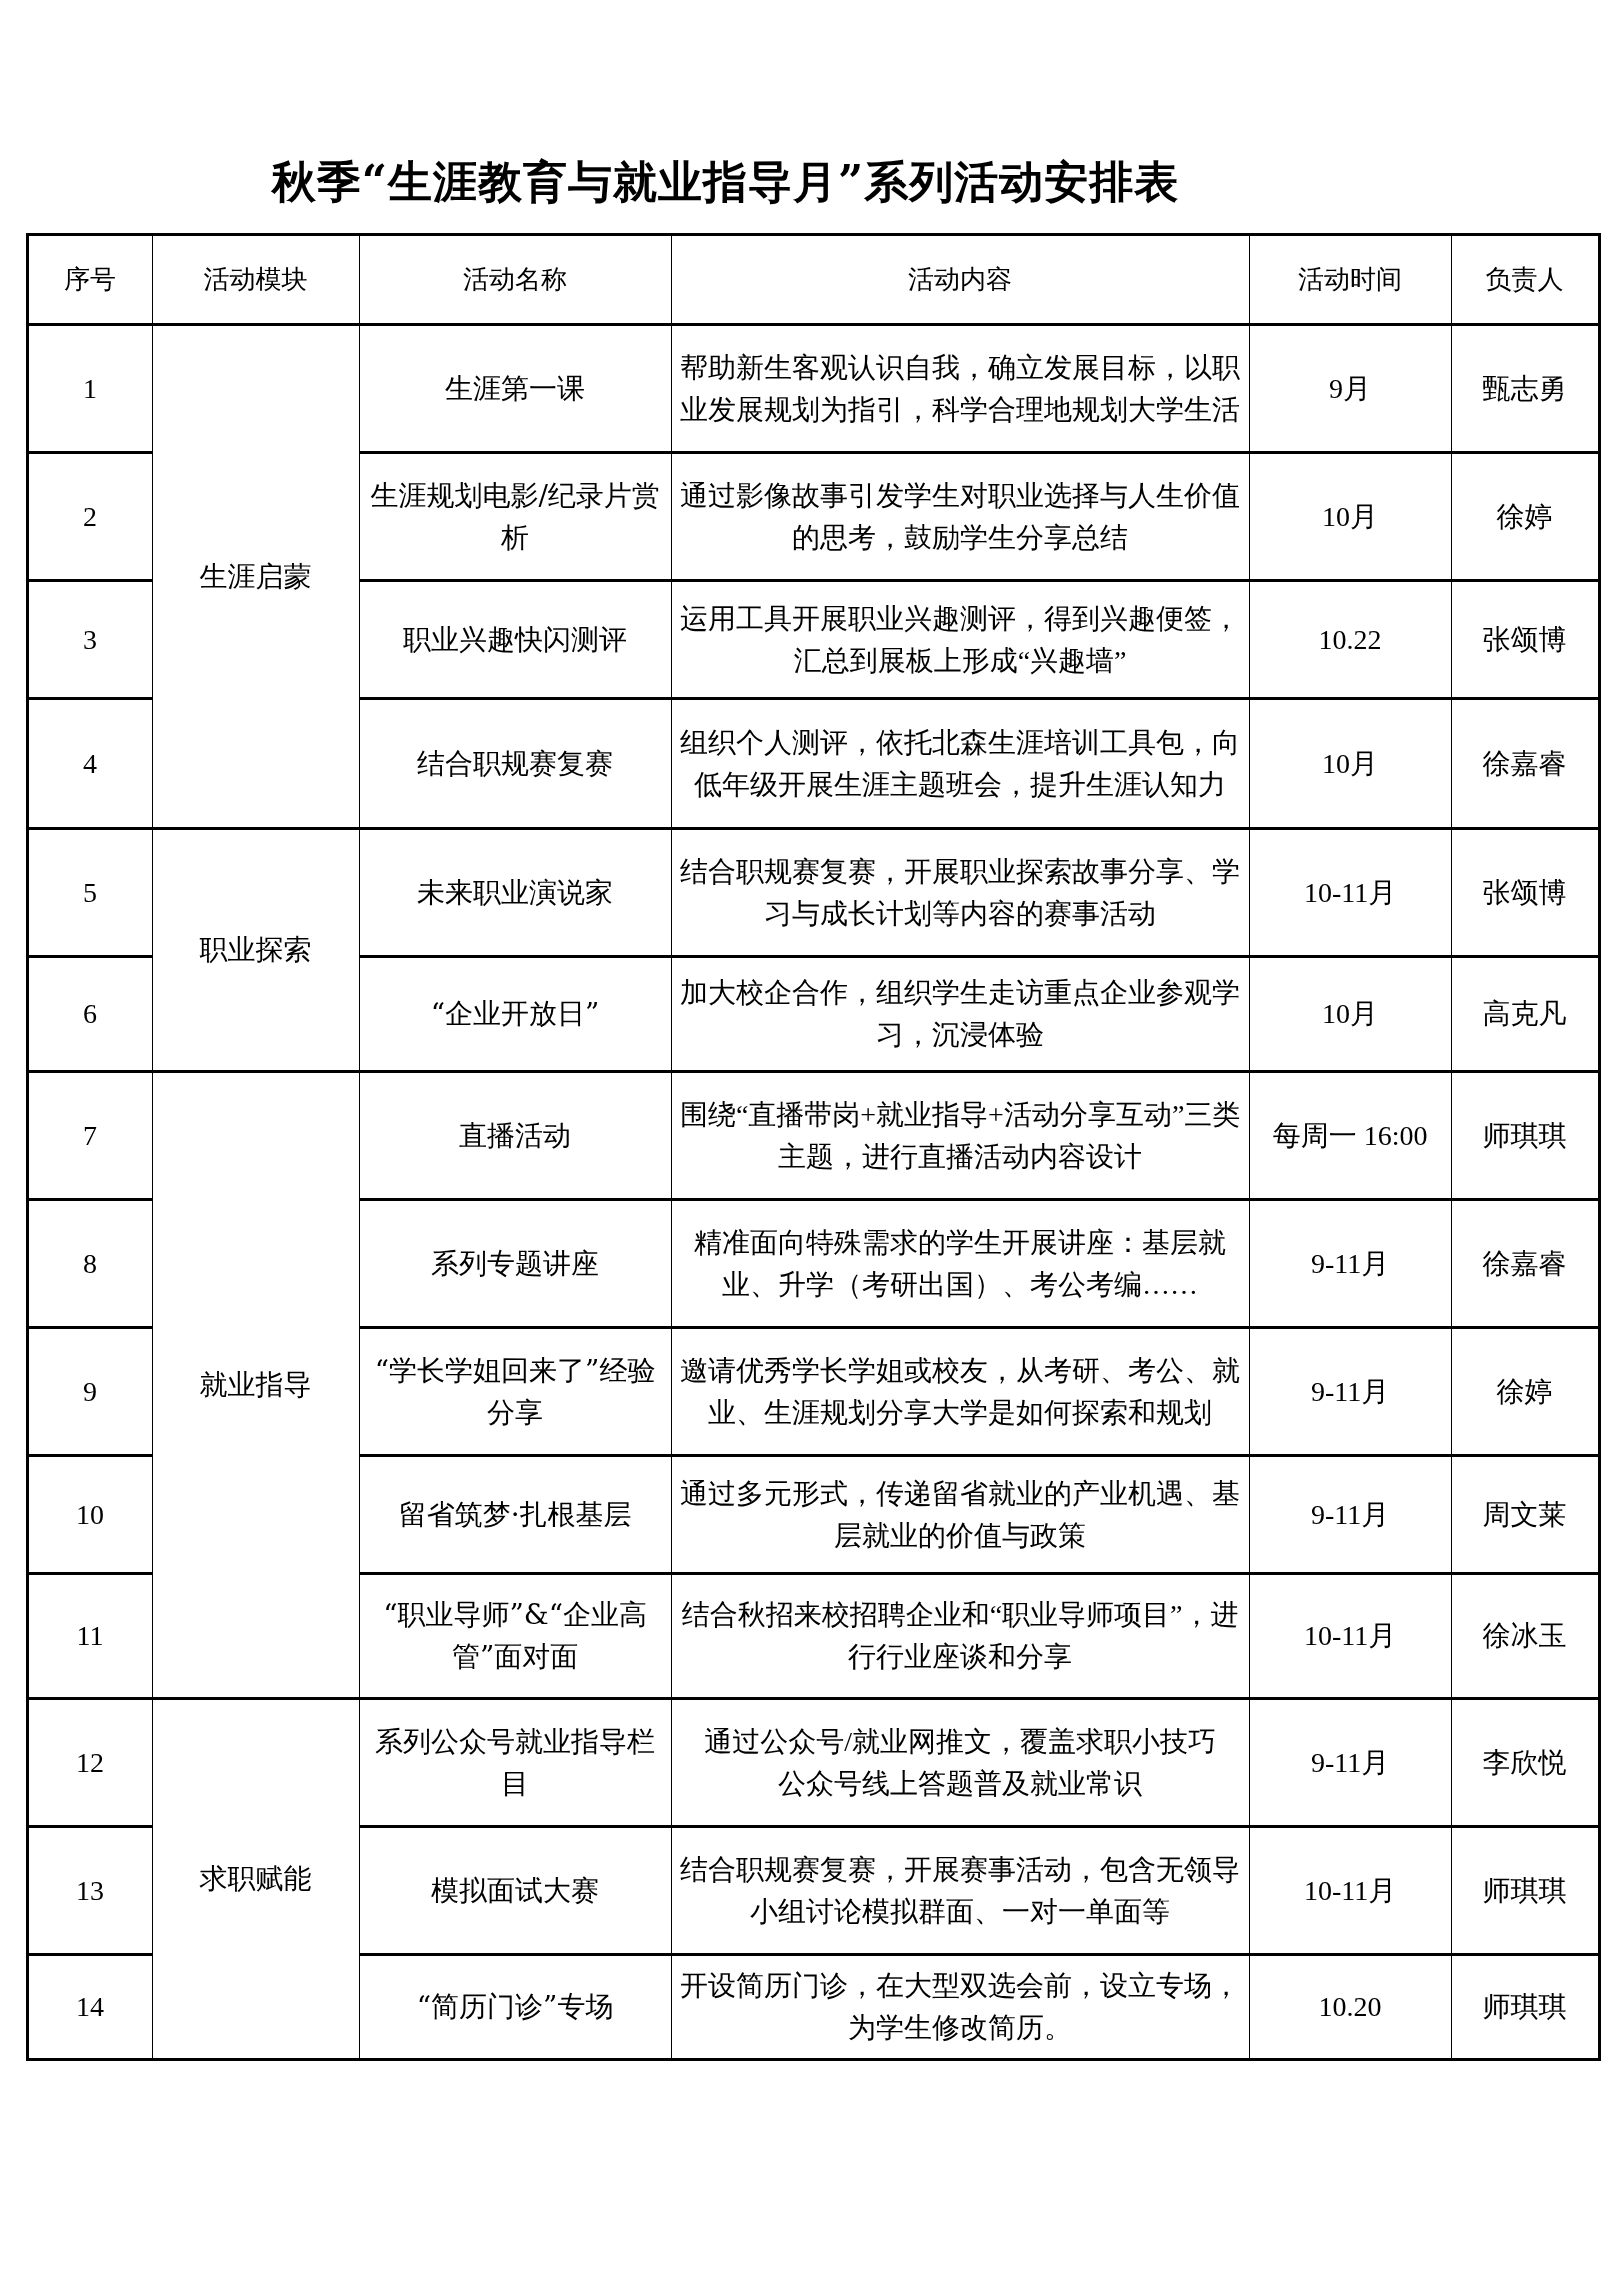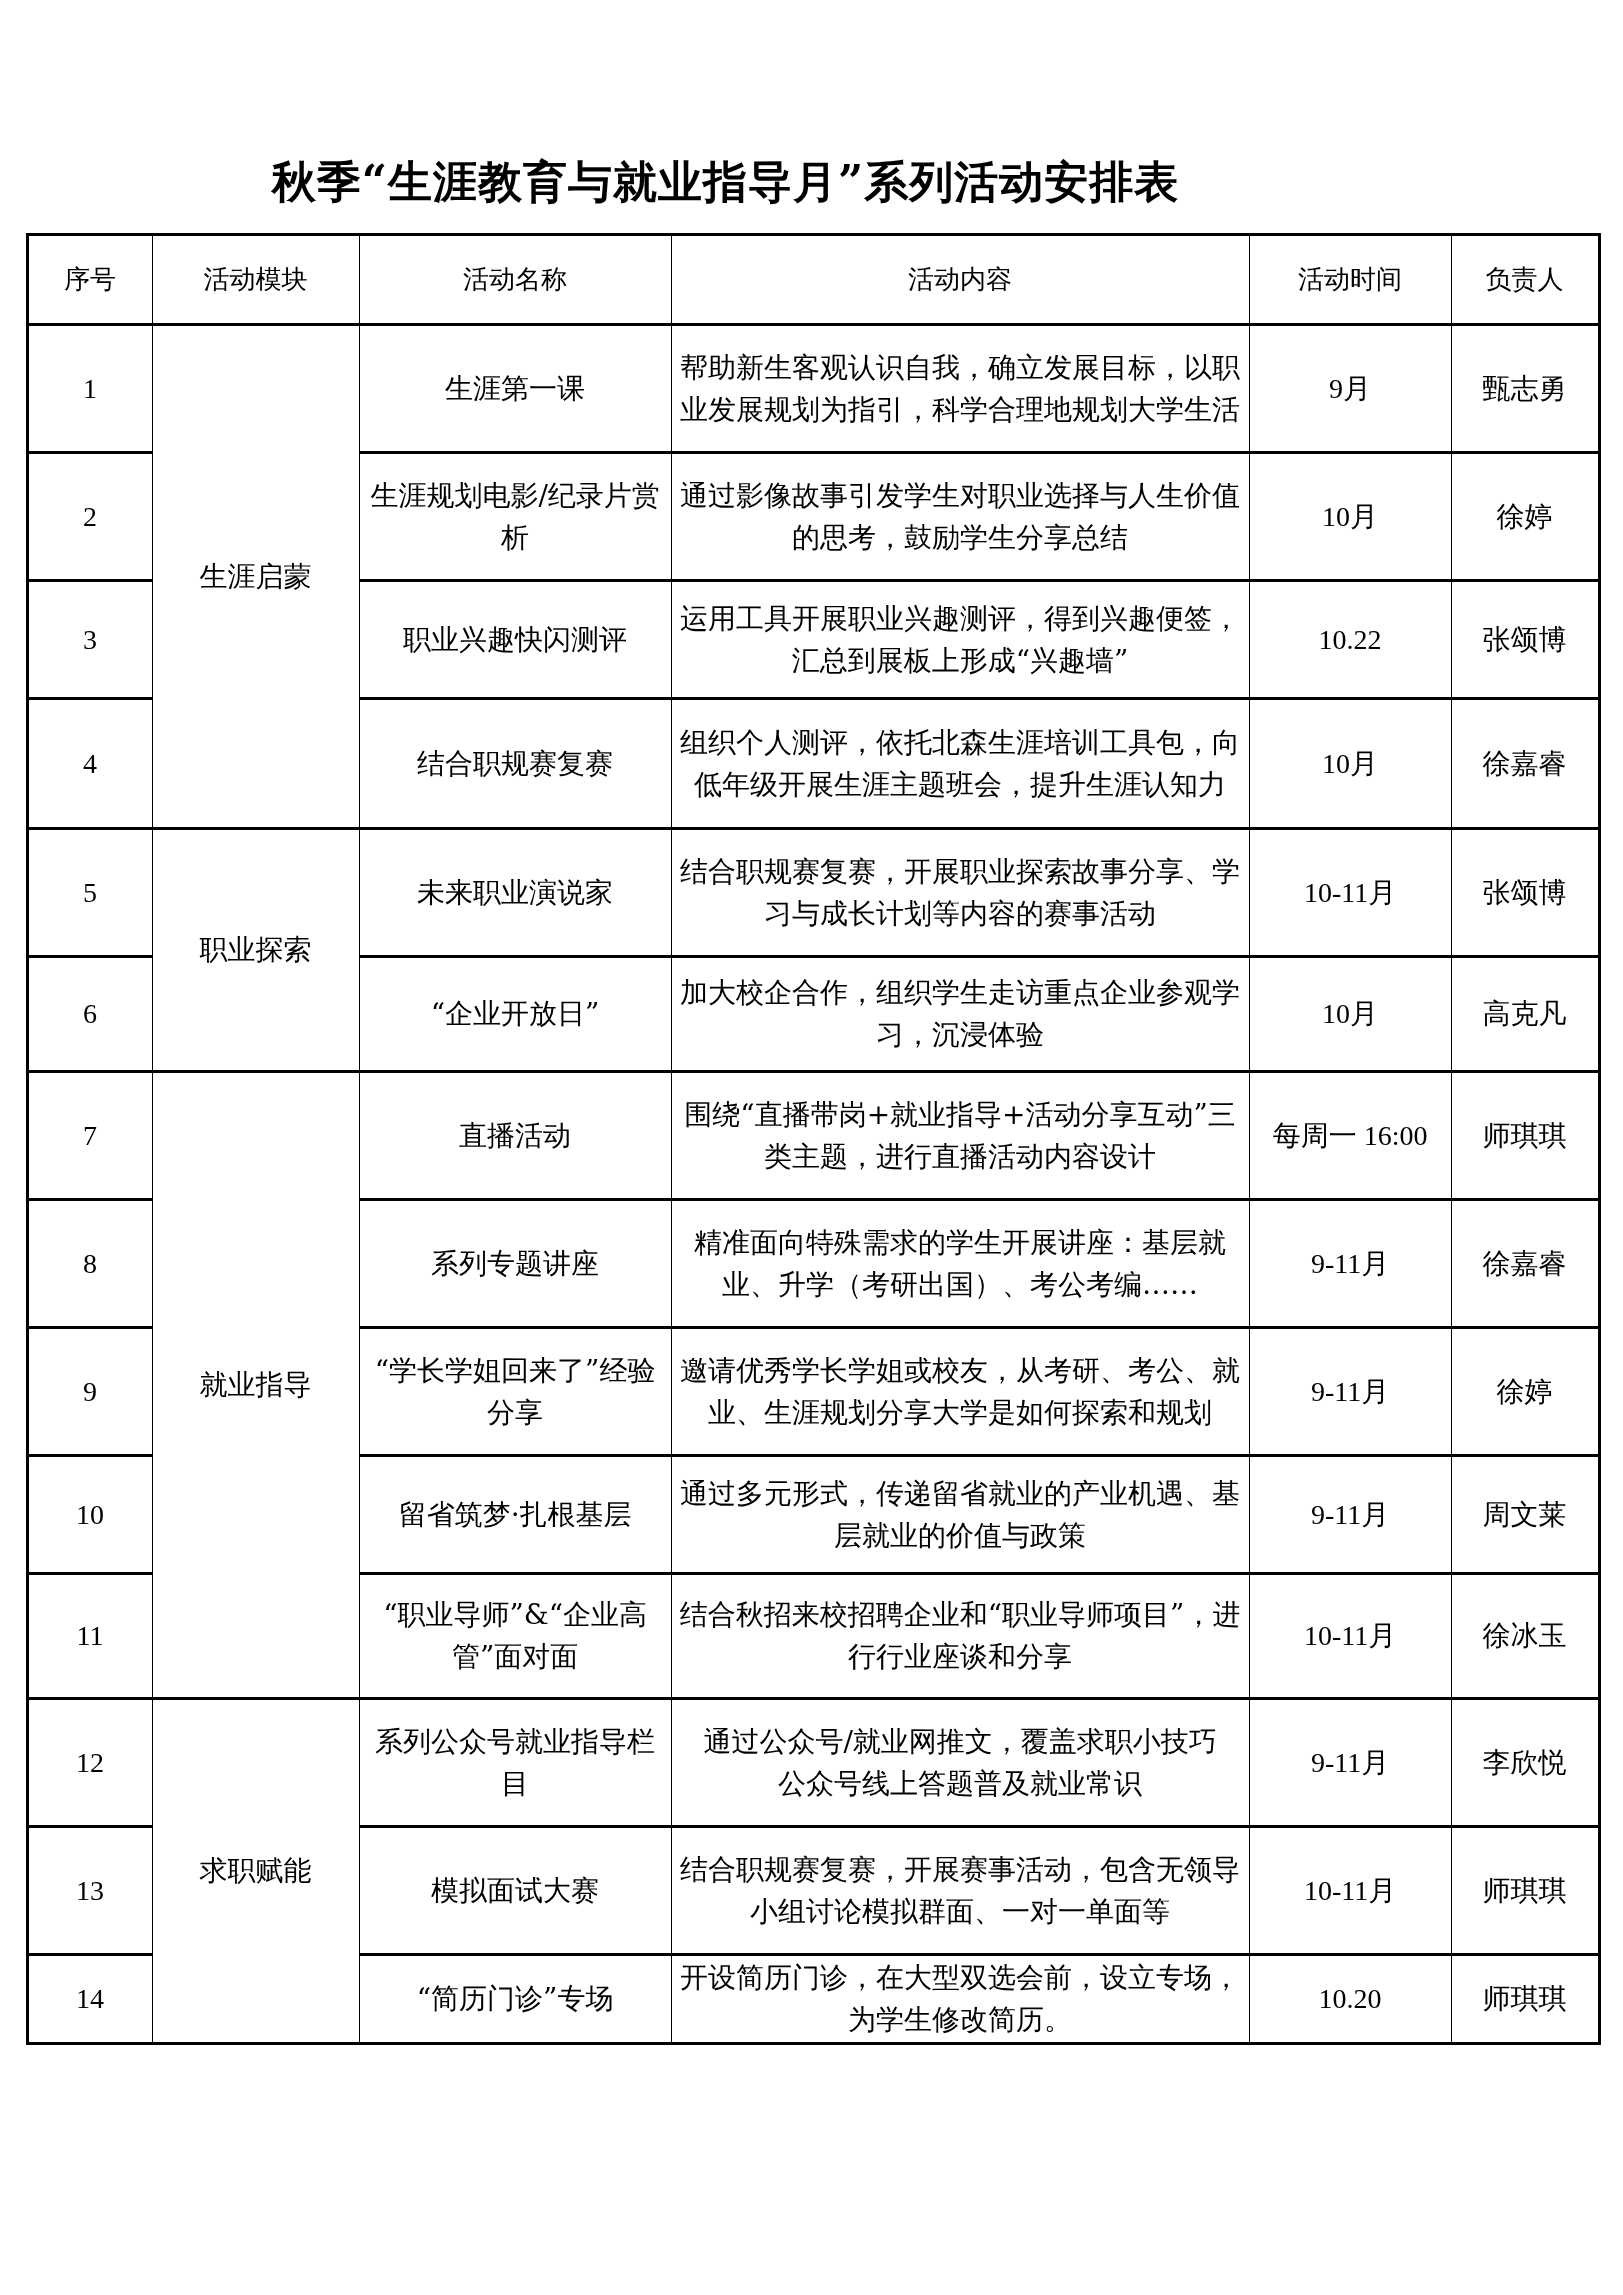--- a/index.html
+++ b/index.html
@@ -18,7 +18,7 @@
   table.sched tr { border-top: 3.1px solid #000; }
   table.sched th { font-size: 26px; font-weight: normal; height: 87px; font-family: "DejaVu Sans", "Liberation Sans", sans-serif; }
   table.sched td { font-size: 28px; line-height: 42px; }
-  td.content { text-align: left; padding: 0 15.3px; }
+  td.content { text-align: left; padding: 0 15.3px; font-family: Liberation Serif, serif; }
   td.num { font-family: "Liberation Serif", "DejaVu Serif", serif; font-size: 29px; }
   td.module { font-size: 29px; }
   .outer { border: 3.1px solid #000 !important; }

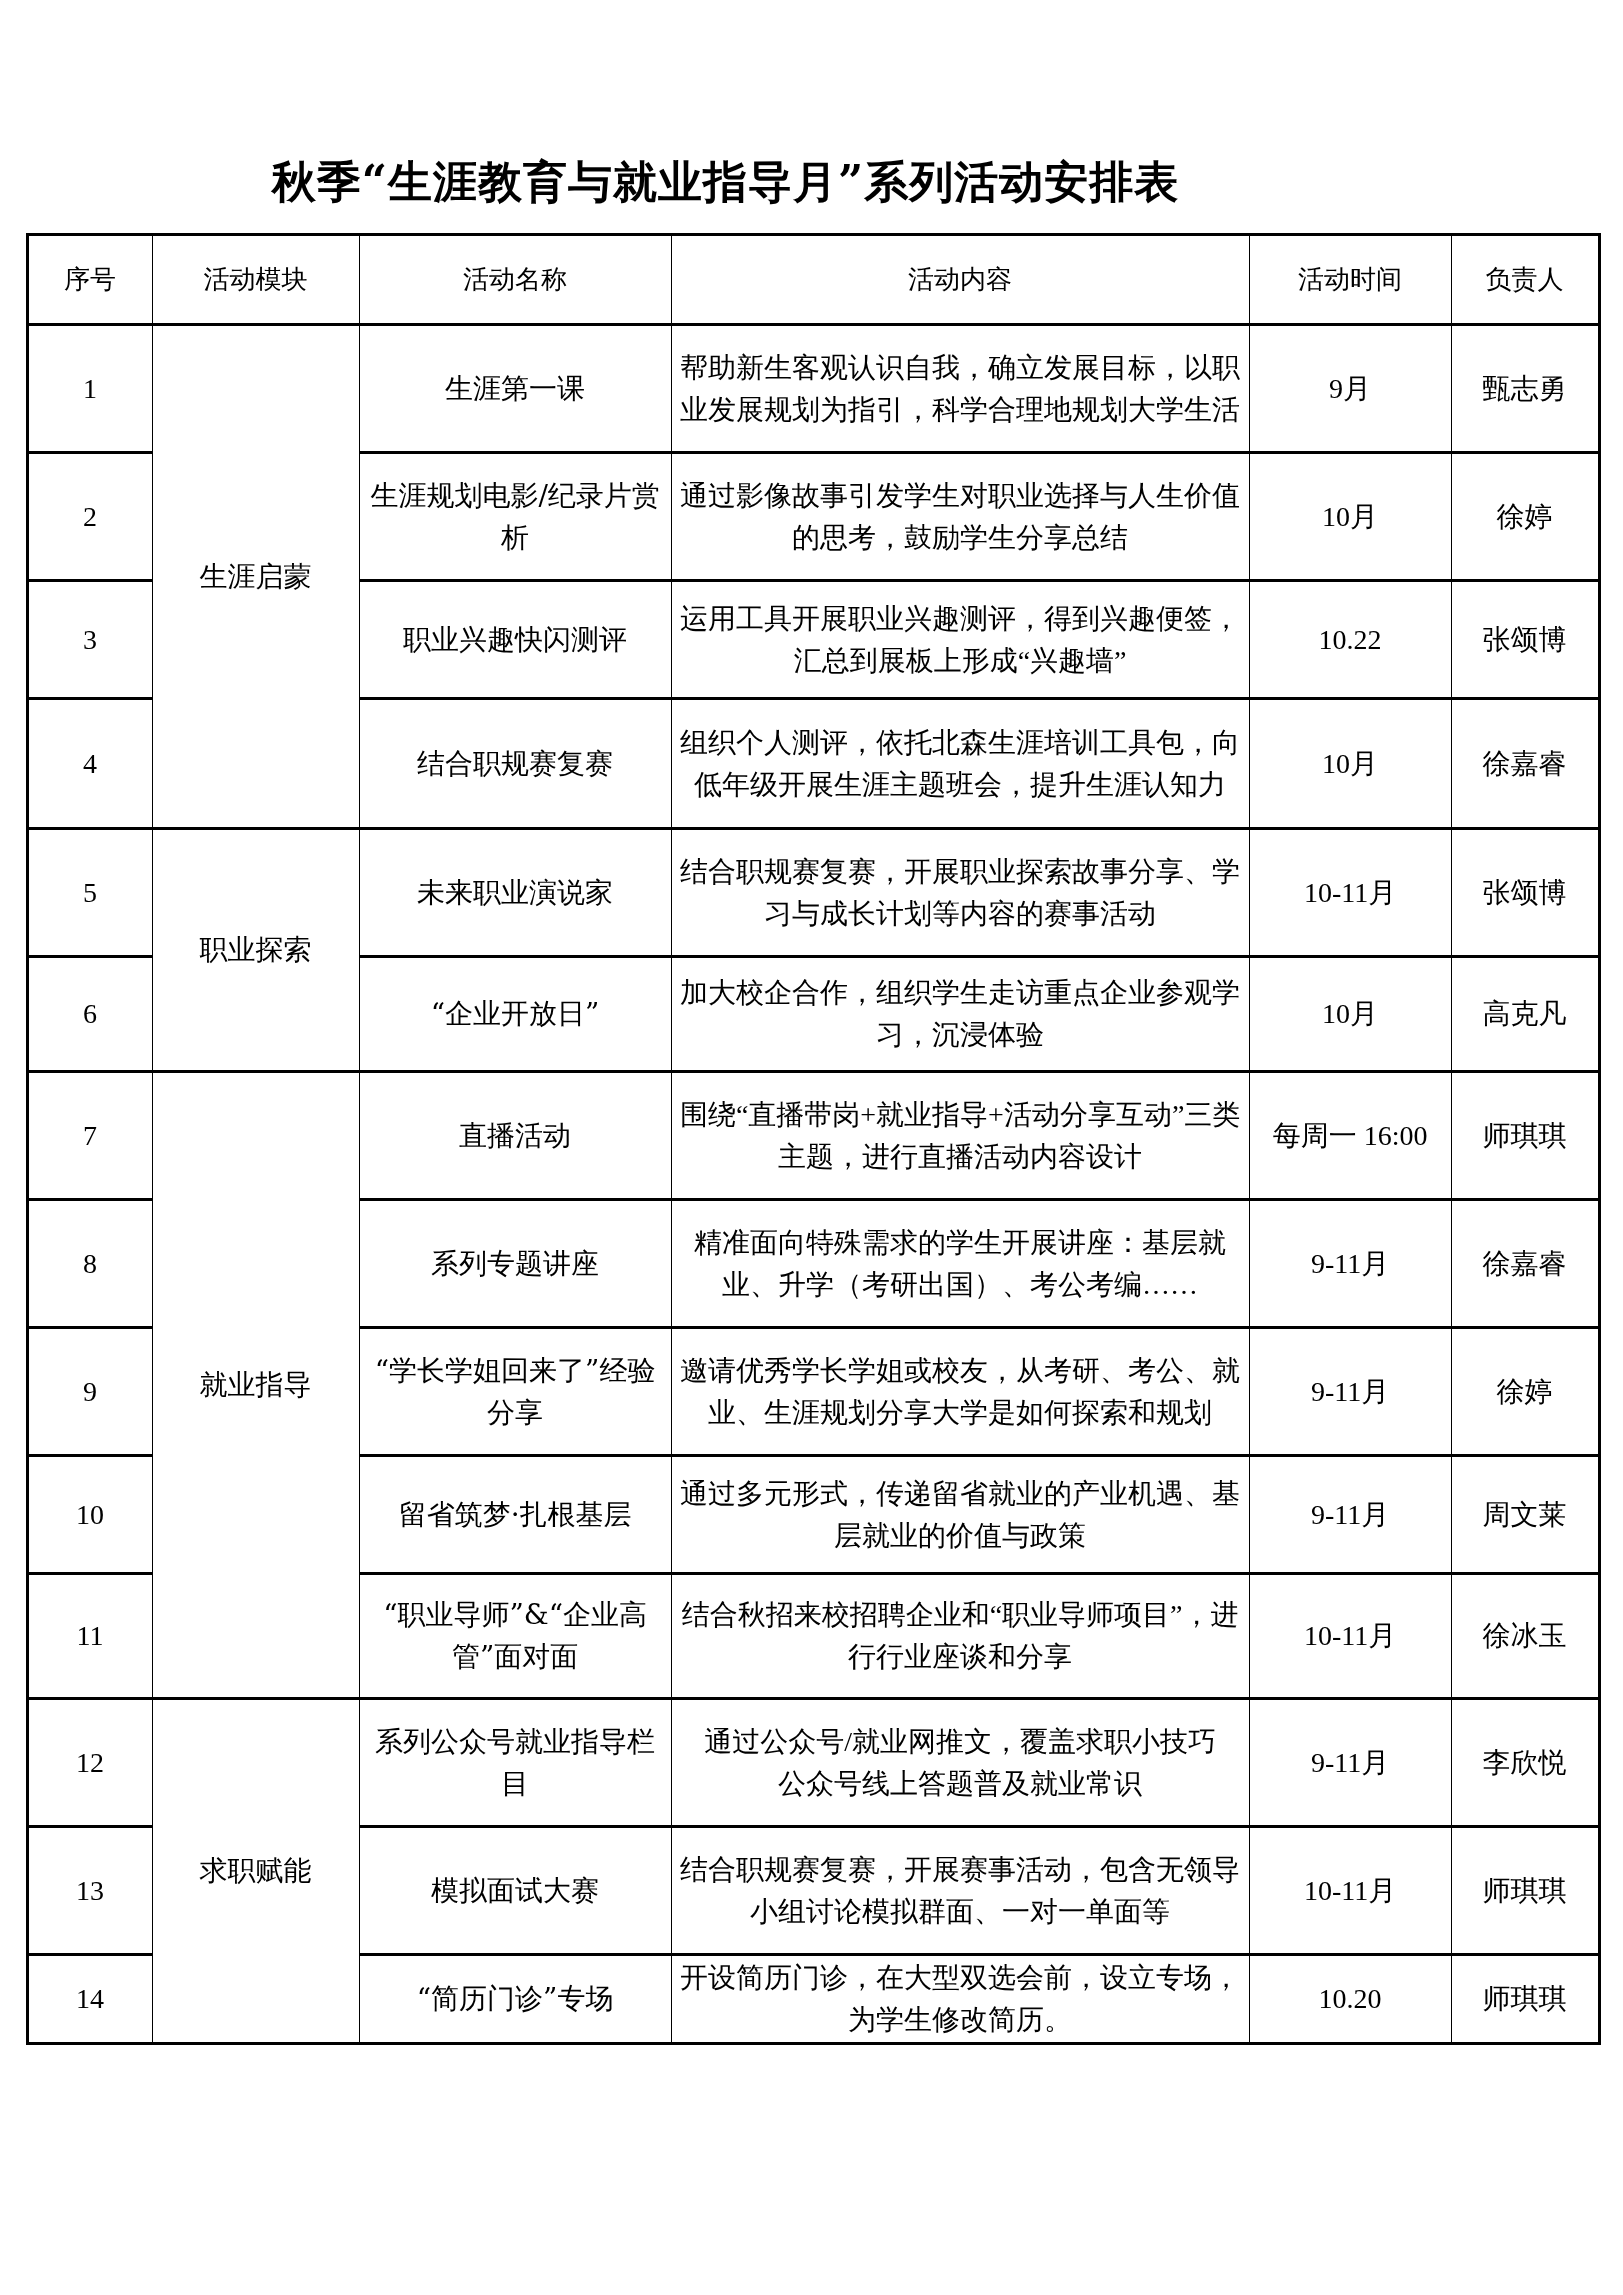--- a/index.html
+++ b/index.html
@@ -144,7 +144,7 @@
       <td class="num">10-11月</td>
       <td>师琪琪</td>
     </tr>
-    <tr style="height:89px">
+    <tr style="height:105px">
       <td class="num">14</td>
       <td>“简历门诊”专场</td>
       <td class="content">开设简历门诊，在大型双选会前，设立专场，为学生修改简历。</td>

